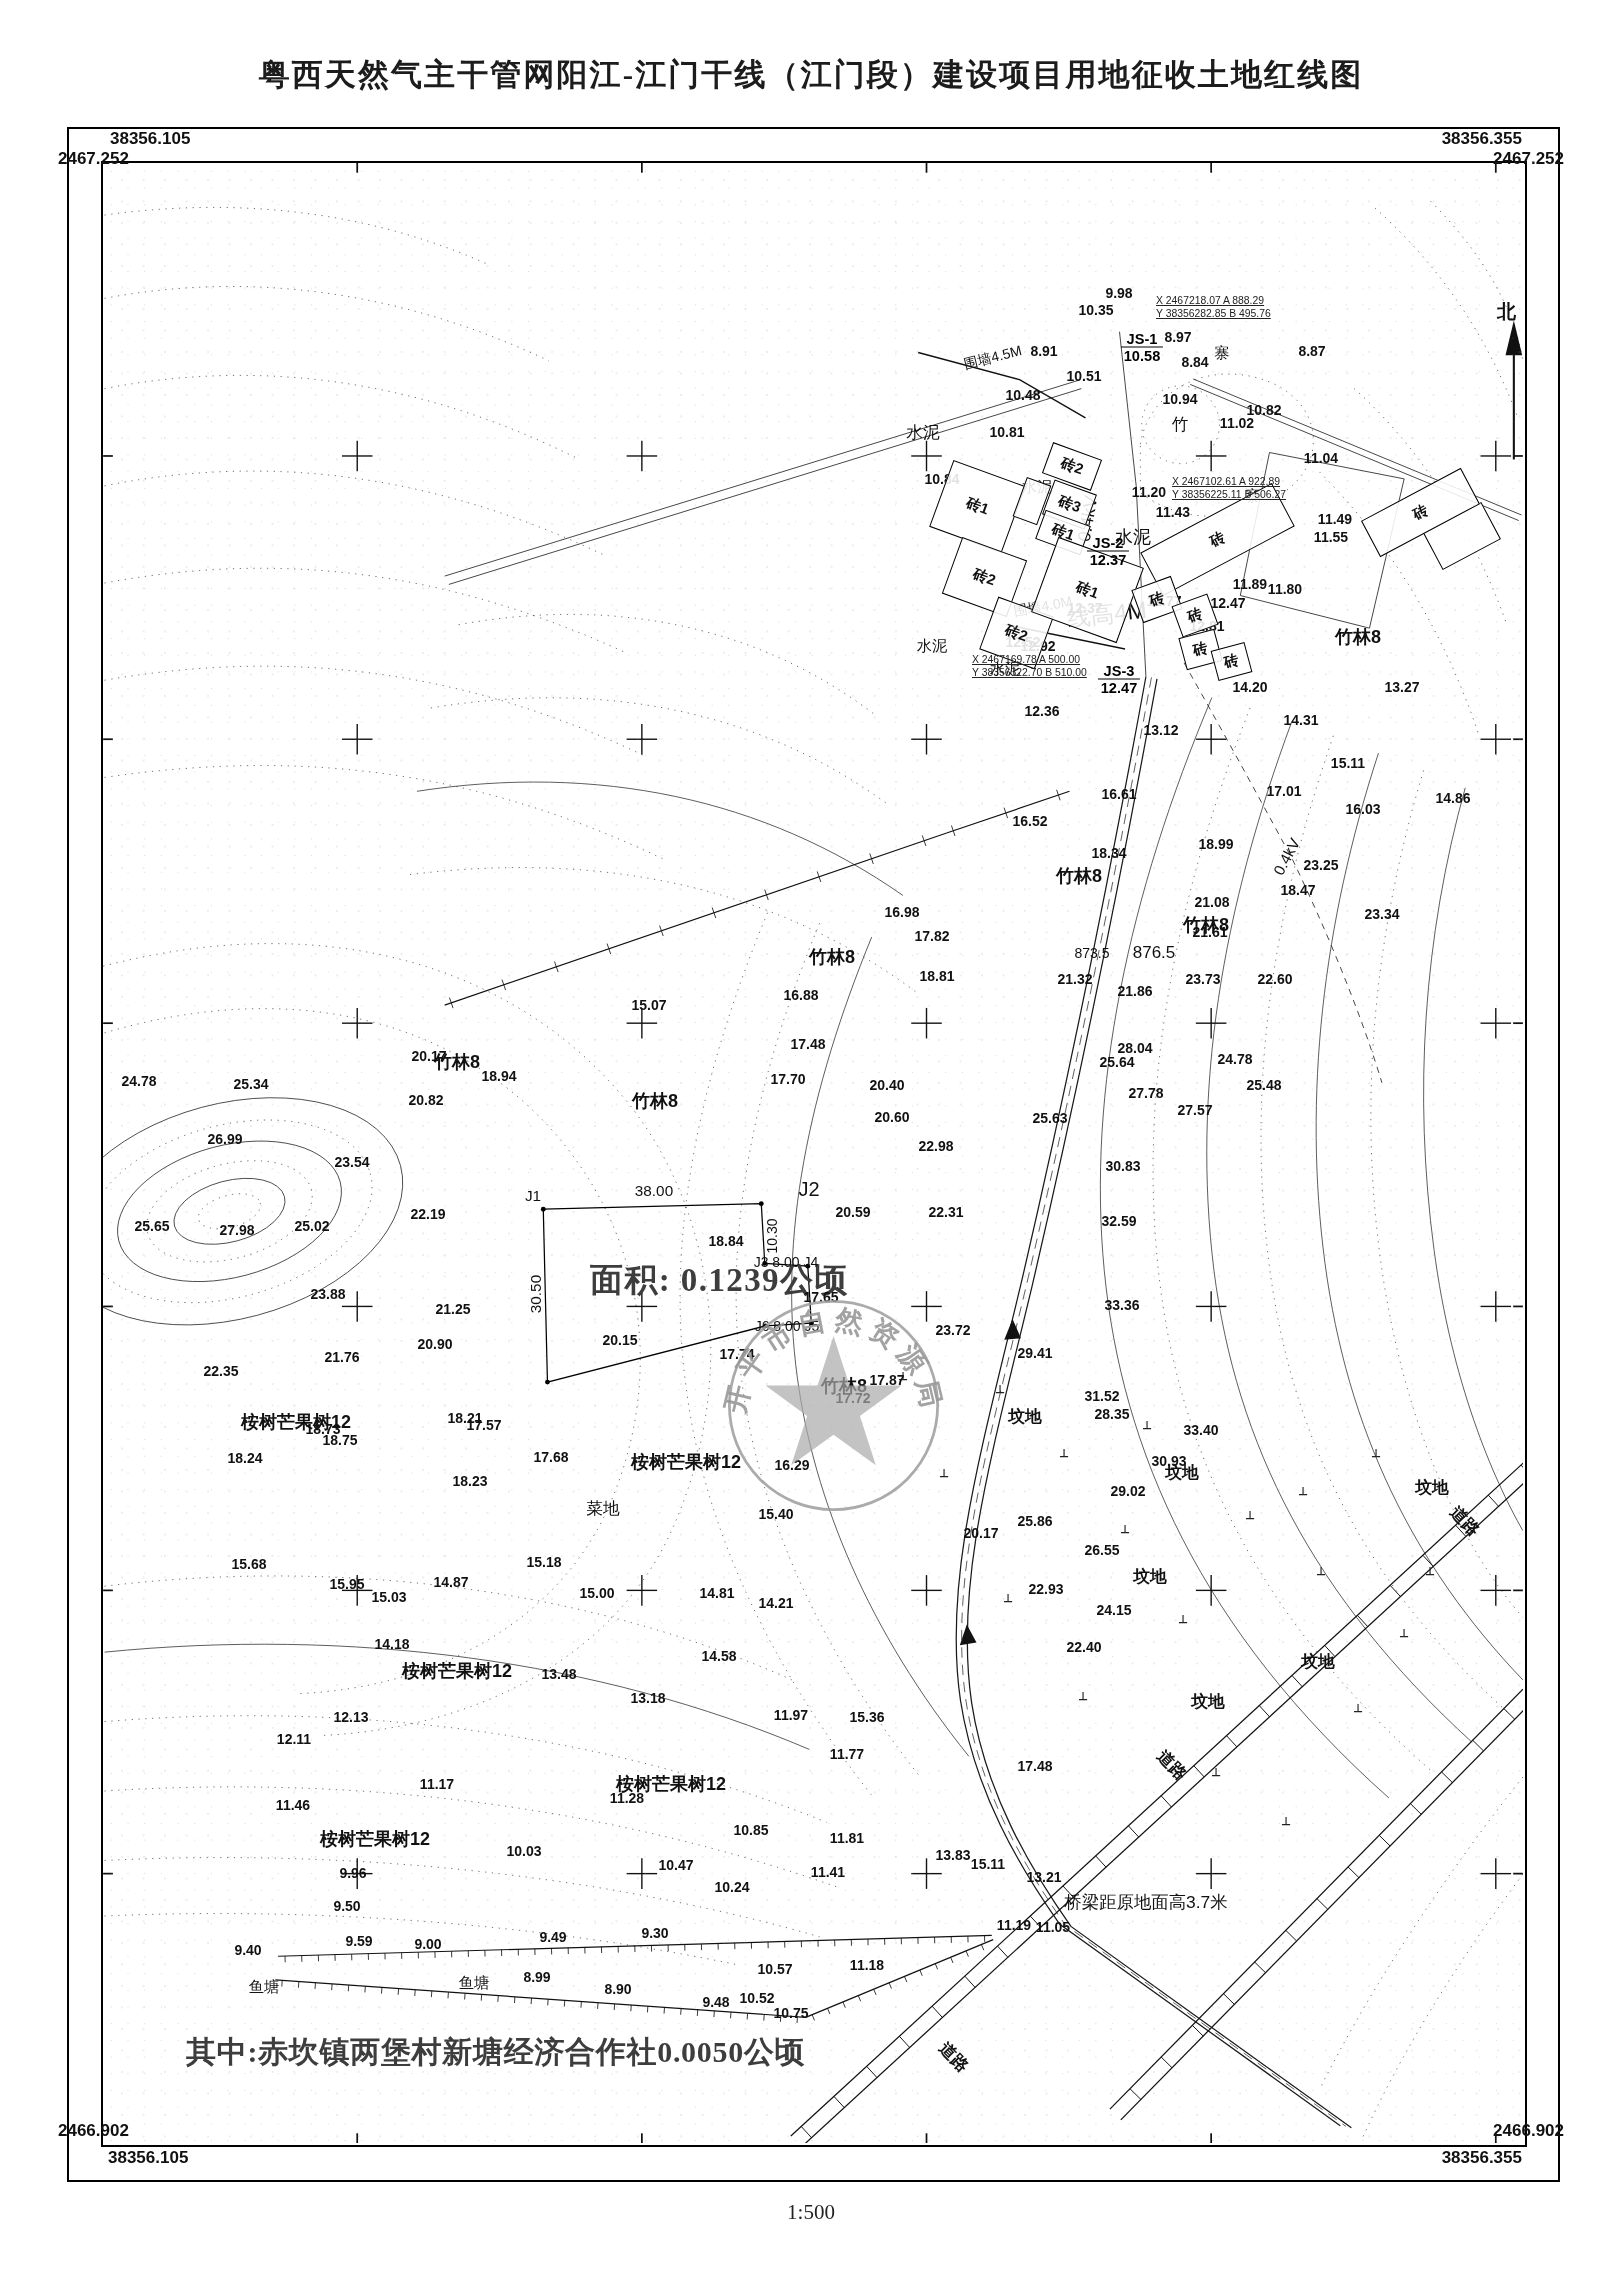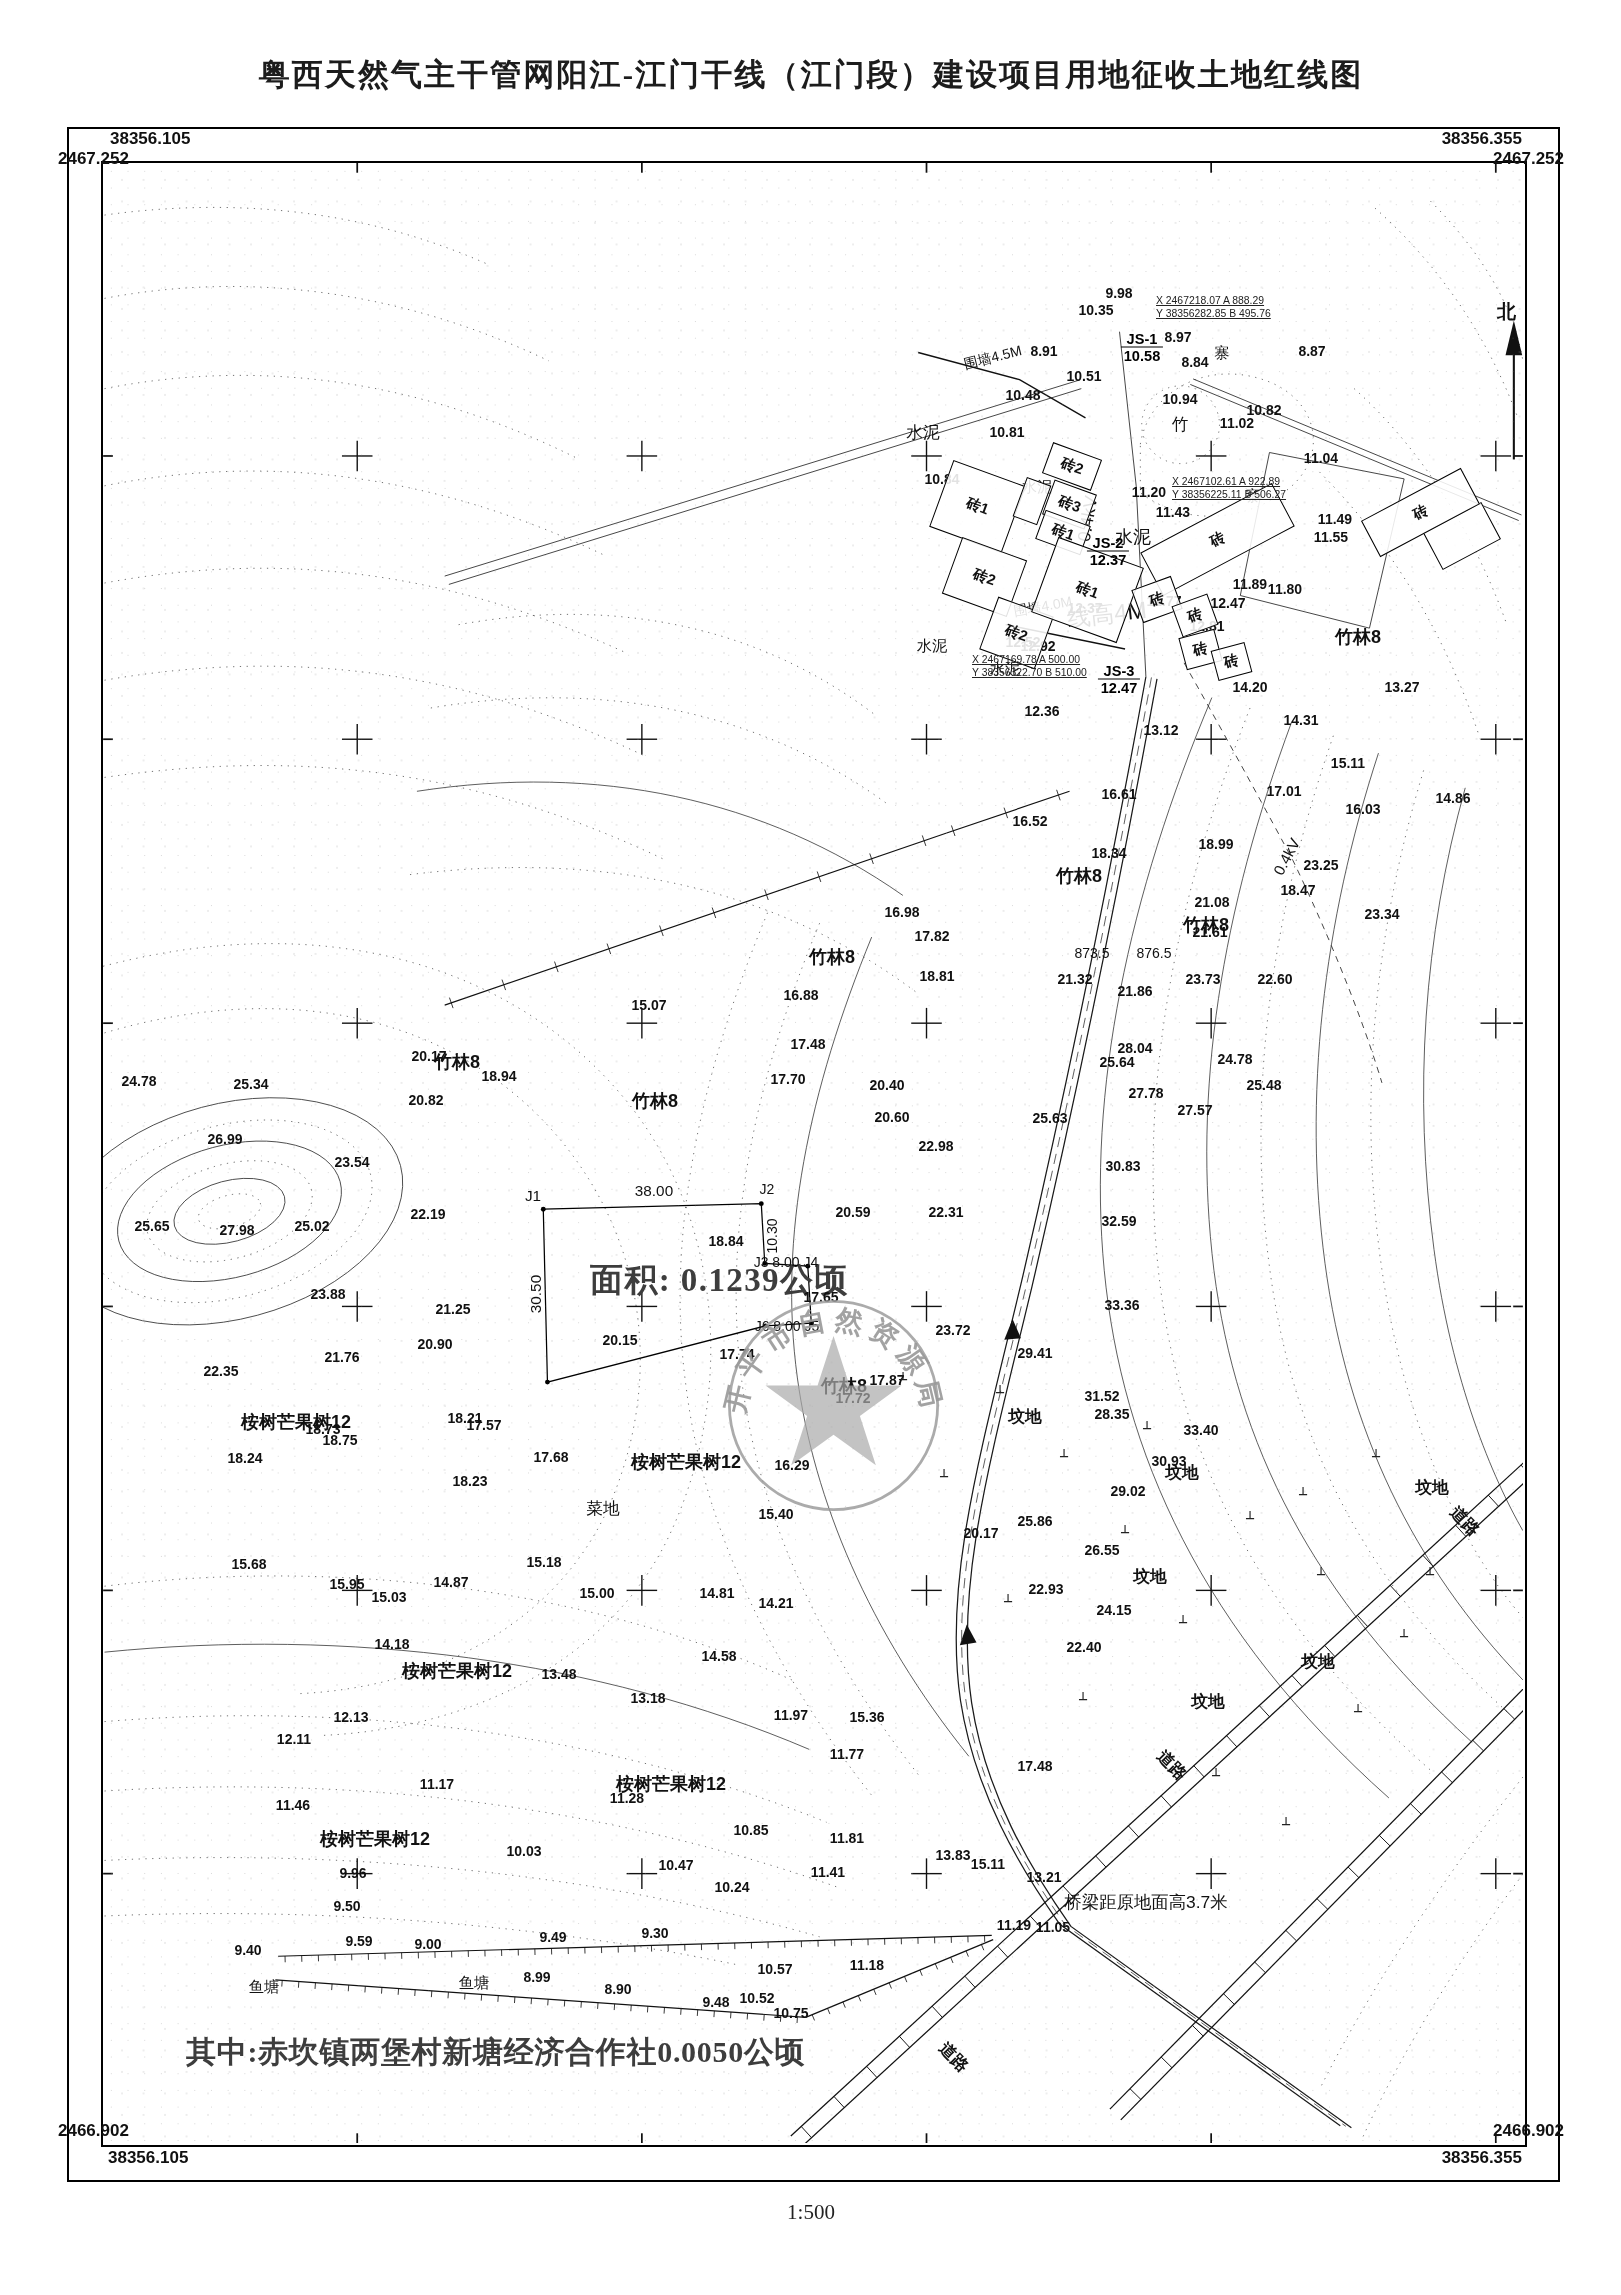--- a/index.html
+++ b/index.html
@@ -607,7 +607,7 @@
       <div class="lbl flabel" style="left: 474px; top: 1983px; font-size: 15.3px;">鱼塘</div>
       <div class="lbl flabel" style="left: 264px; top: 1987px; font-size: 15.3px;">鱼塘</div>
       <div class="lbl flabel" style="left: 1092px; top: 953px; font-size: 14px;">873.5</div>
-      <div class="lbl flabel" style="left: 1154px; top: 953px; font-size: 14px;">876.5</div>
+      <div class="lbl flabel" style="left: 1154px; top: 953px; font-size: 17px;">876.5</div>
       <div class="lbl flabel" style="left: 1146px; top: 1902px; font-size: 17.4px;">桥梁距原地面高3.7米</div>
       <div class="lbl flabel" style="left: 1465px; top: 1521px; transform: translate(-50%, -50%) rotate(45deg); font-size: 16.7px; font-weight: 700;">道路</div>
       <div class="lbl flabel" style="left: 1172px; top: 1765px; transform: translate(-50%, -50%) rotate(45deg); font-size: 16.7px; font-weight: 700;">道路</div>

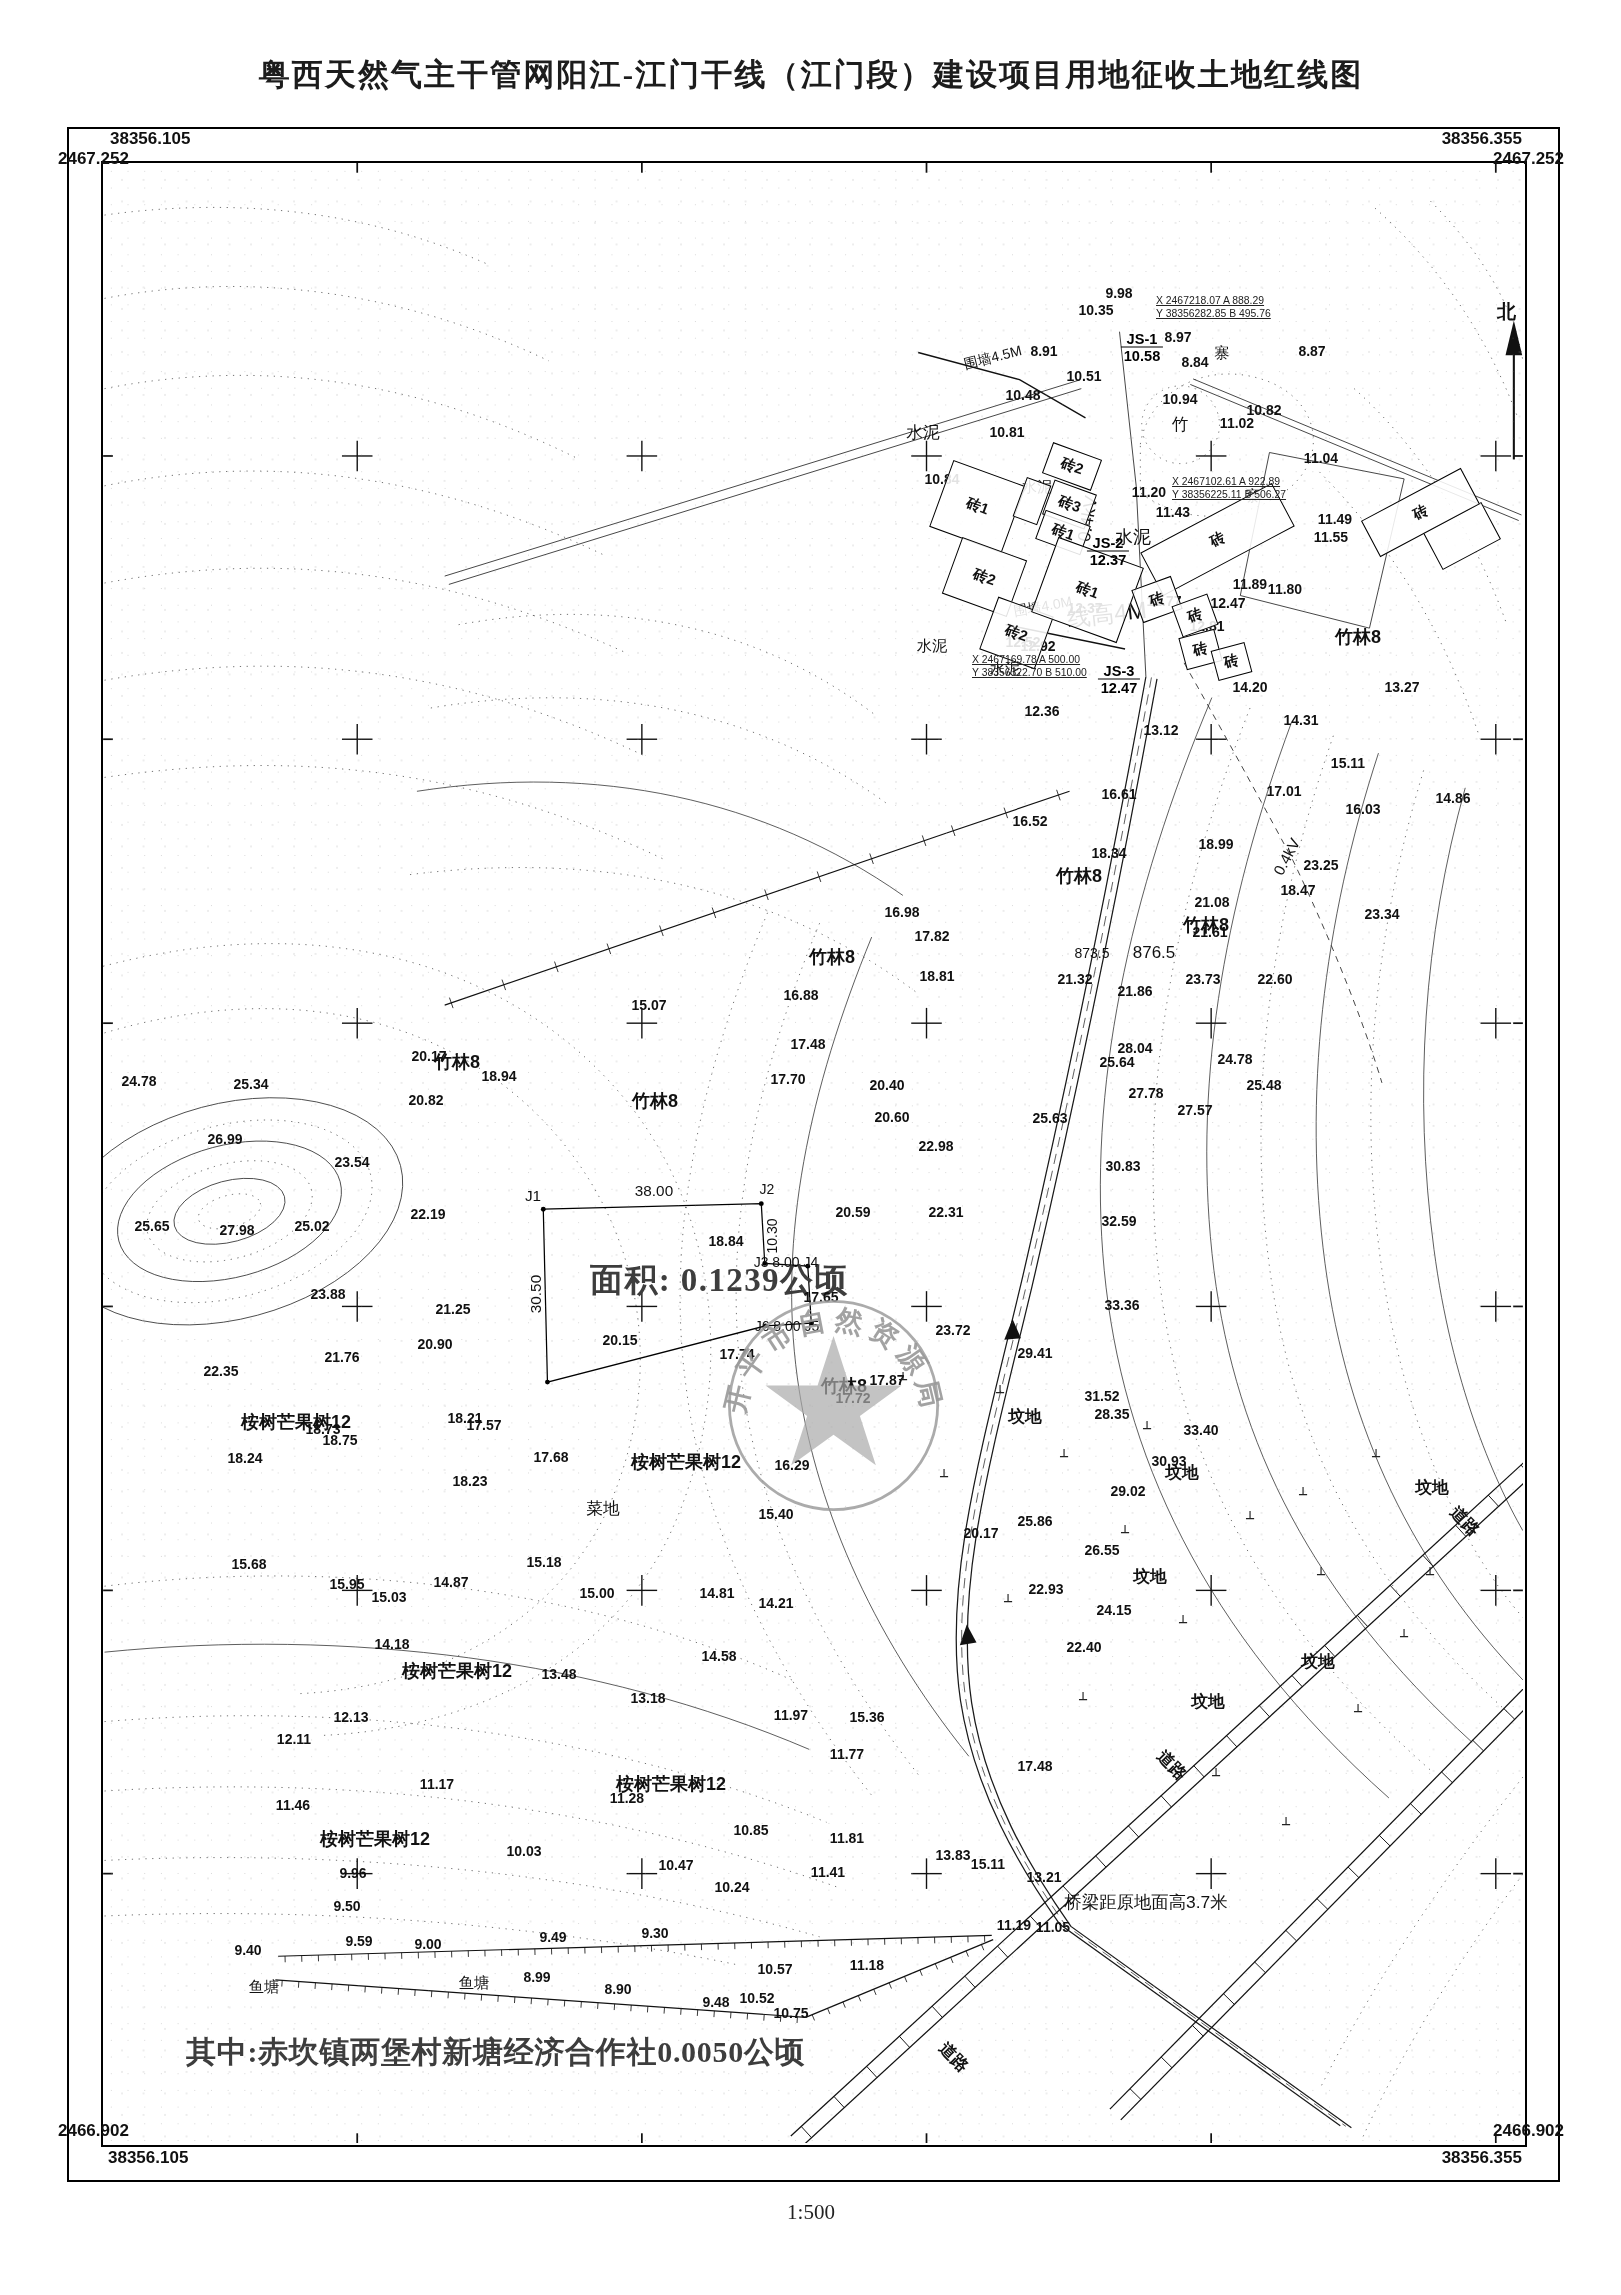--- a/index.html
+++ b/index.html
@@ -613,7 +613,7 @@
       <div class="lbl flabel" style="left: 1172px; top: 1765px; transform: translate(-50%, -50%) rotate(45deg); font-size: 16.7px; font-weight: 700;">道路</div>
       <div class="lbl flabel" style="left: 954px; top: 2057px; transform: translate(-50%, -50%) rotate(45deg); font-size: 16.7px; font-weight: 700;">道路</div>
       <div class="lbl flabel" style="left: 533px; top: 1196px; font-size: 15.3px;">J1</div>
-      <div class="lbl flabel" style="left: 767px; top: 1189px; font-size: 14px;">J2</div>
+      <div class="lbl flabel" style="left: 809px; top: 1189px; font-size: 20px;">J2</div>
       <div class="lbl flabel" style="left: 654px; top: 1191px; font-size: 15.3px;">38.00</div>
       <div class="lbl flabel" style="left: 772px; top: 1236px; transform: translate(-50%, -50%) rotate(-90deg); font-size: 14px;">10.30</div>
       <div class="lbl flabel" style="left: 786px; top: 1262px; font-size: 14px;">J3 8.00 J4</div>

